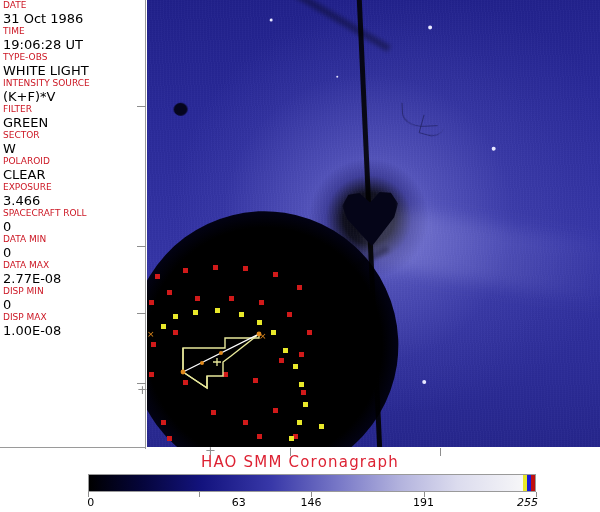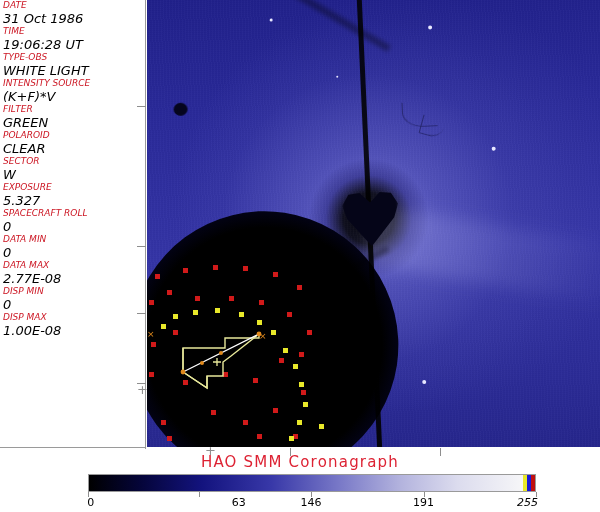--- a/index.html
+++ b/index.html
@@ -8,7 +8,7 @@
   #root{position:relative;width:600px;height:512px;background:#fff;}
 
   
-  #sidebar{position:absolute;left:0;top:0;width:142px;height:447px;background:#fff;font-style:italic;}
+  #sidebar{position:absolute;left:0;top:0;width:142px;height:447px;background:#fff;}
   .field{padding:0 0 0 3px;}
   .f-label{color:#cc1724;font-size:9px;line-height:11px;letter-spacing:0px;
            font-family:"DejaVu Sans","Liberation Sans",sans-serif;white-space:nowrap;}

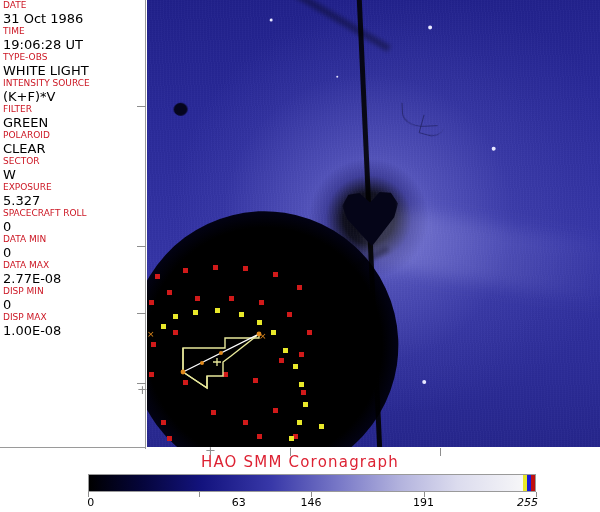--- a/index.html
+++ b/index.html
@@ -138,12 +138,12 @@
         <div class="f-value">GREEN</div>
       </div>
       <div class="field">
+        <div class="f-label">SECTOR</div>
+        <div class="f-value">W</div>
+      </div>
+      <div class="field">
         <div class="f-label">POLAROID</div>
         <div class="f-value">CLEAR</div>
-      </div>
-      <div class="field">
-        <div class="f-label">SECTOR</div>
-        <div class="f-value">W</div>
       </div>
       <div class="field">
         <div class="f-label">EXPOSURE</div>

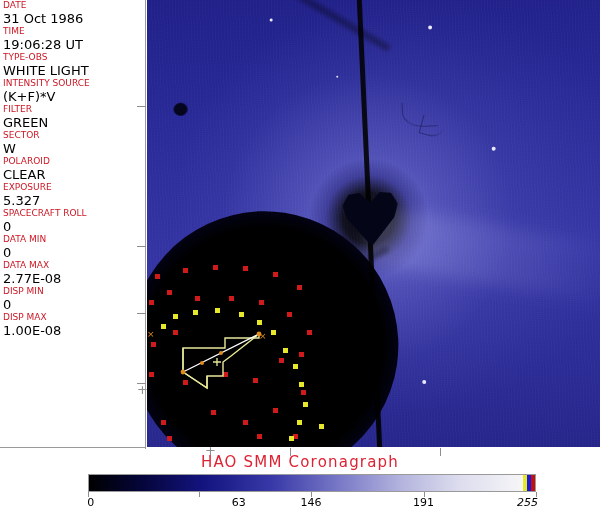--- a/index.html
+++ b/index.html
@@ -147,7 +147,7 @@
       </div>
       <div class="field">
         <div class="f-label">EXPOSURE</div>
-        <div class="f-value">5.327</div>
+        <div class="f-value">3.466</div>
       </div>
       <div class="field">
         <div class="f-label">SPACECRAFT ROLL</div>

